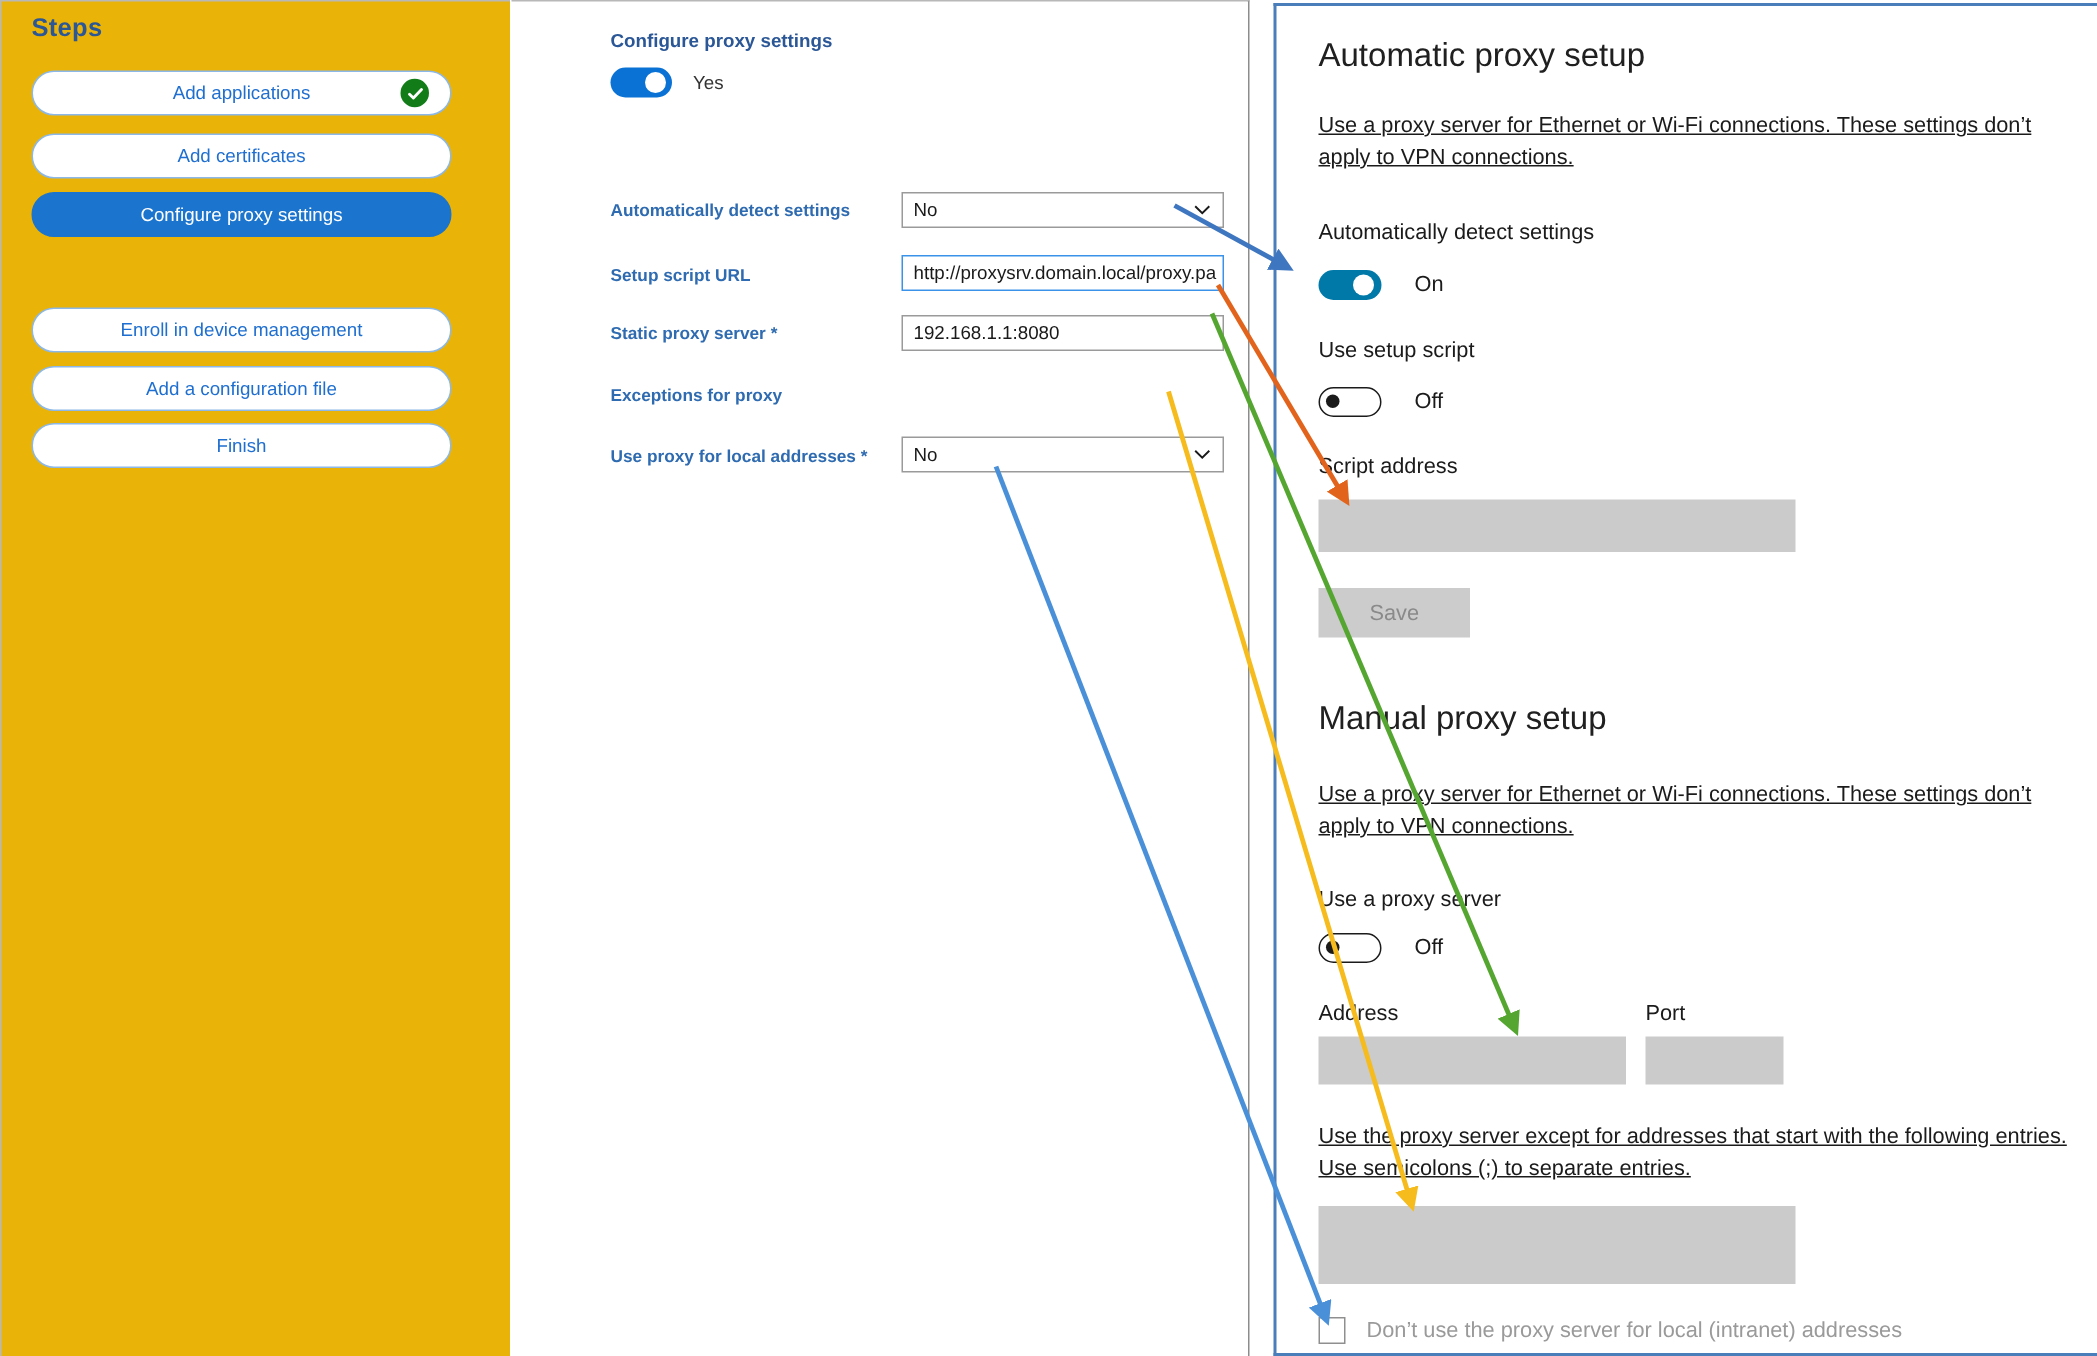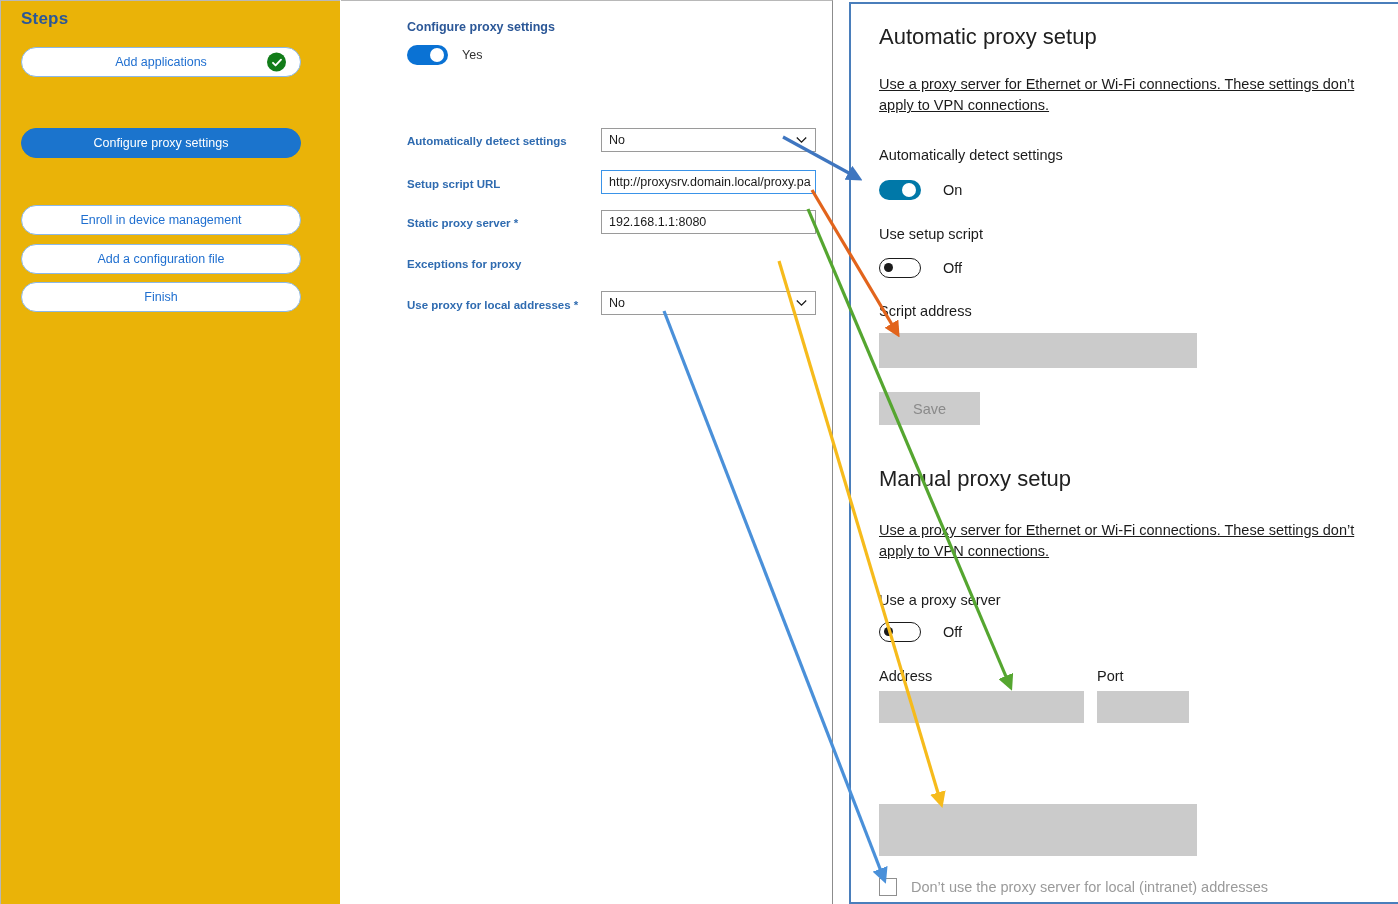--- a/index.html
+++ b/index.html
@@ -122,6 +122,9 @@
       </span>
     </div>
 
+    <div class="step-btn" style="top:88px">
+      <span>Add certificates</span>
+    </div>
 
     <div class="step-btn active" style="top:127px">
       <span>Configure proxy settings</span>

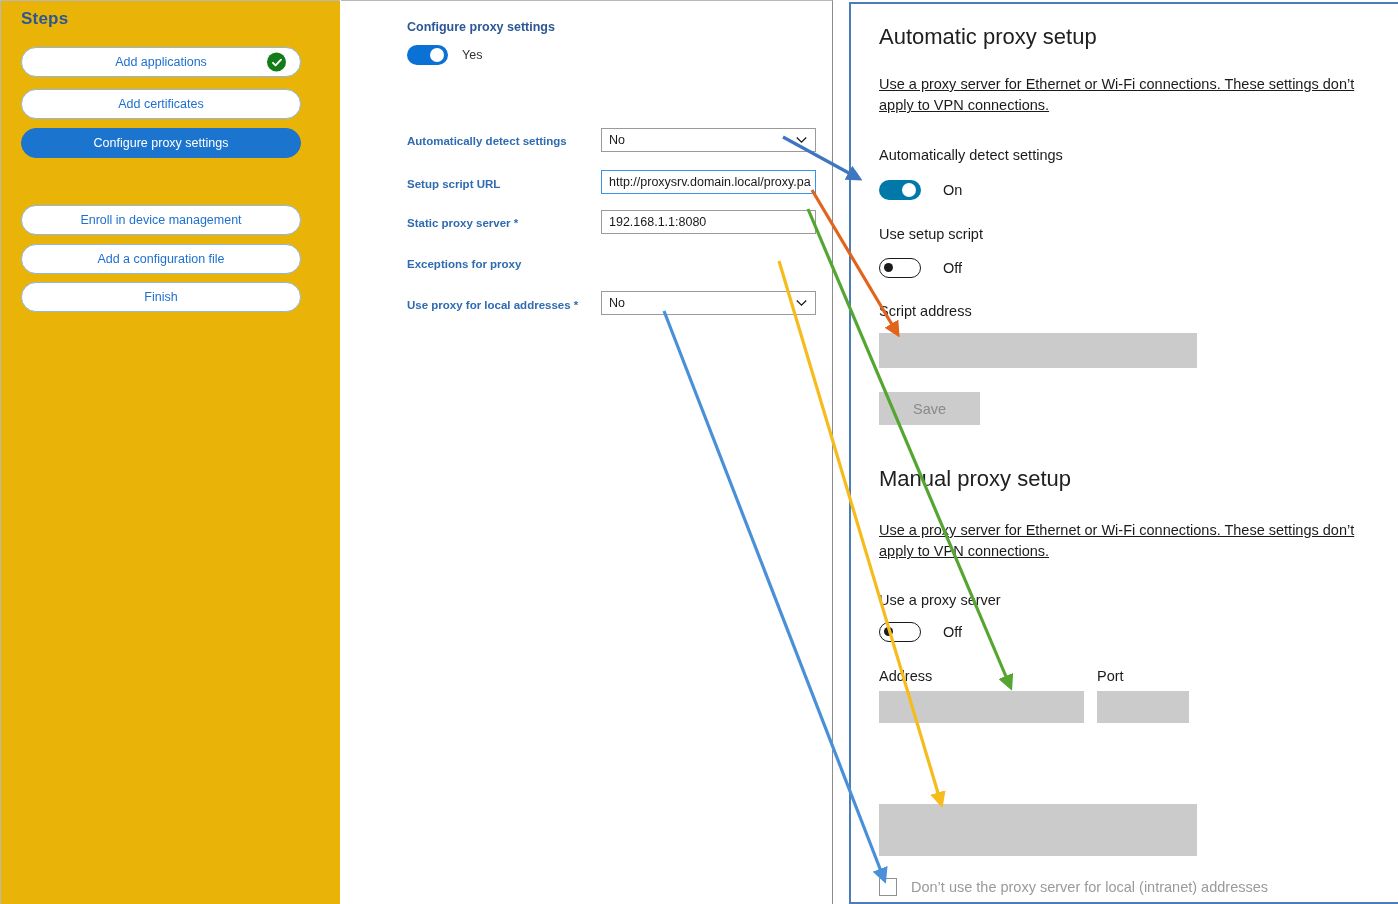--- a/index.html
+++ b/index.html
@@ -244,6 +244,7 @@
       <span></span>
     </div>
 
+    <div class="w-p" style="top:744px">Use the proxy server except for addresses that start with the following entries. Use semicolons (;) to separate entries.</div>
     <div class="w-input" style="left:28px;top:800px;width:318px;height:52px">
       <span></span>
     </div>

